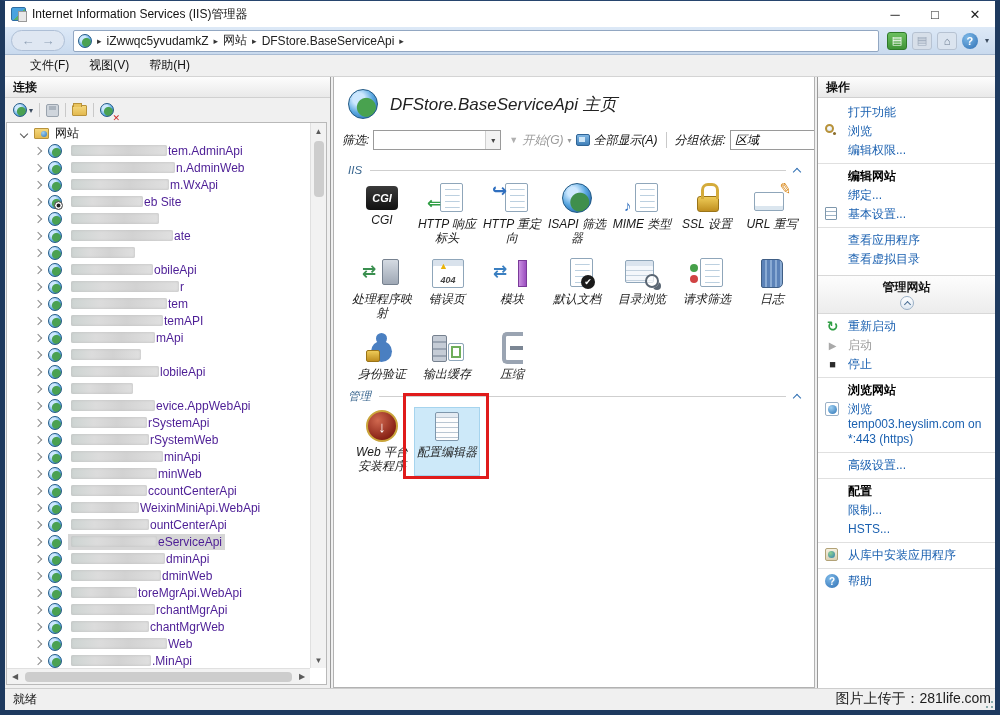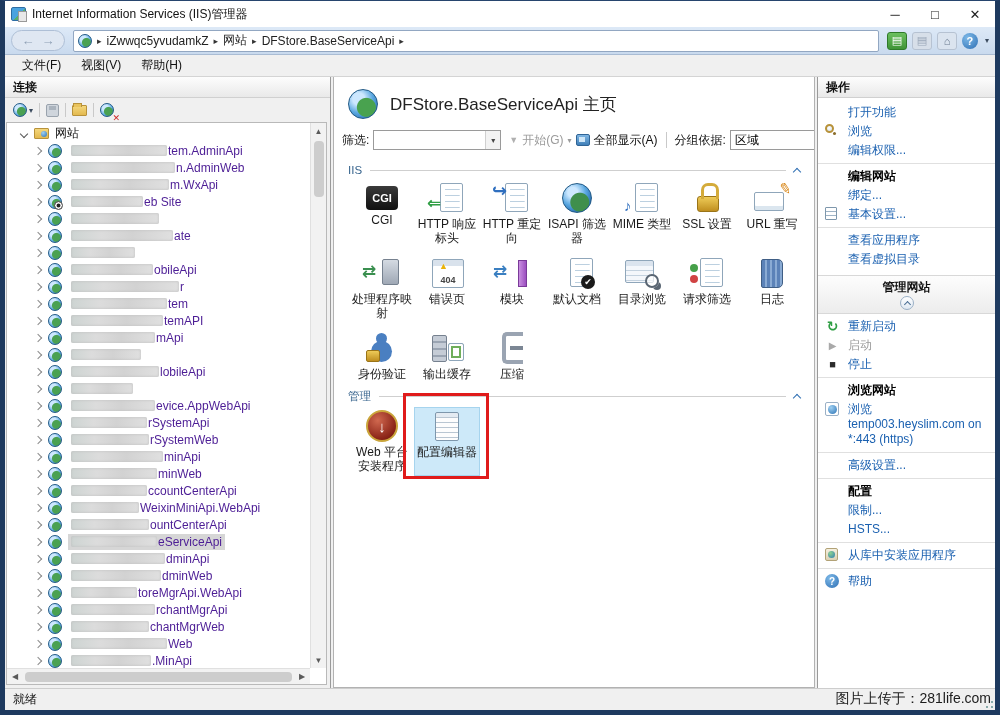--- a/index.html
+++ b/index.html
@@ -35,7 +35,7 @@
   .help-ic{width:16px;height:16px;border-radius:50%;background:radial-gradient(circle at 35% 30%,#7db9e8,#2f6fb3);color:#fff;font-size:11px;font-weight:bold;display:flex;align-items:center;justify-content:center;}
   .mini-caret{font-size:8px;color:#3a4a5e;margin-left:2px;}
   
-  .menubar{height:22px;background:#f0f0f0;border-bottom:1px solid #d4d4d4;display:flex;align-items:center;padding-left:8px;gap:2px;flex:0 0 auto;}
+  .menubar{height:22px;background:#f0f0f0;border-bottom:1px solid #d4d4d4;display:flex;align-items:center;padding-left:16px;gap:2px;flex:0 0 auto;}
   .menu-item{font-size:12px;color:#111;padding:2px 9px;}
   
   .main{flex:1;display:flex;min-height:0;}

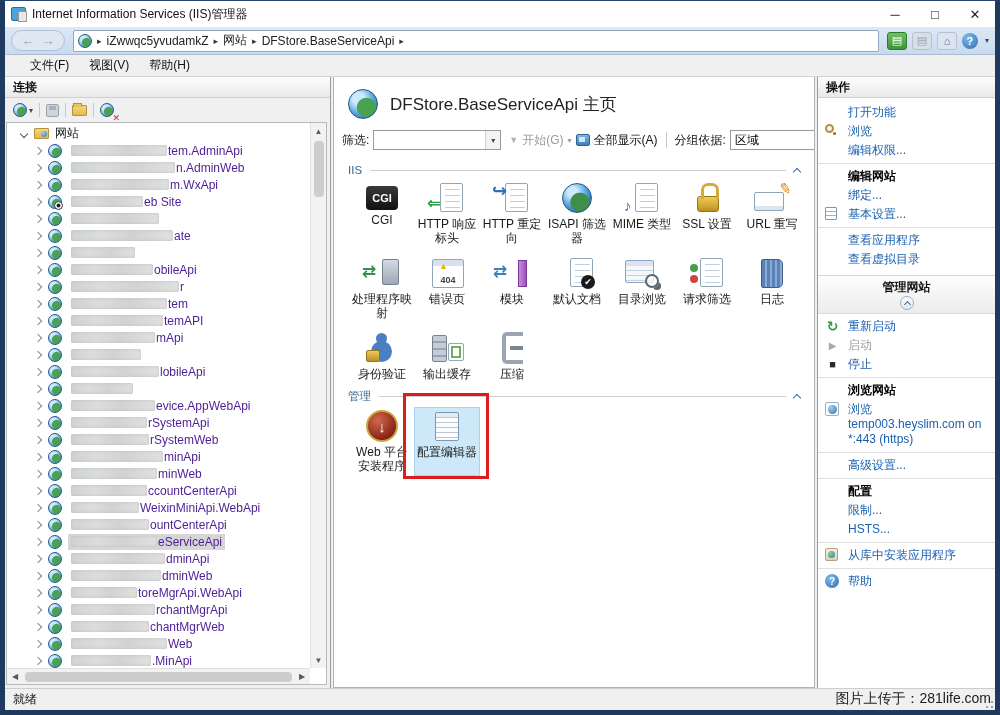--- a/index.html
+++ b/index.html
@@ -73,7 +73,7 @@
   .vspace{flex:1;}
   
   .center{flex:1;display:flex;flex-direction:column;min-width:0;background:#f0f0f0;}
-  .card{flex:1;margin:0 2px;background:#fff;border:1px solid #b2b2b2;border-top:none;display:flex;flex-direction:column;min-height:0;overflow:hidden;}
+  .card{flex:1;margin:0 2px;background:#fff;border:1px solid #b2b2b2;border-top:none;display:flex;flex-direction:column;min-height:0;overflow:hidden;font-style:italic;}
   .chead{display:flex;align-items:center;padding:12px 14px 8px 14px;flex:0 0 auto;}
   .globe-lg{width:30px;height:30px;border-radius:50%;flex:0 0 auto;
     background:radial-gradient(circle at 62% 62%,#49a24f 0 9px,rgba(0,0,0,0) 10px),

